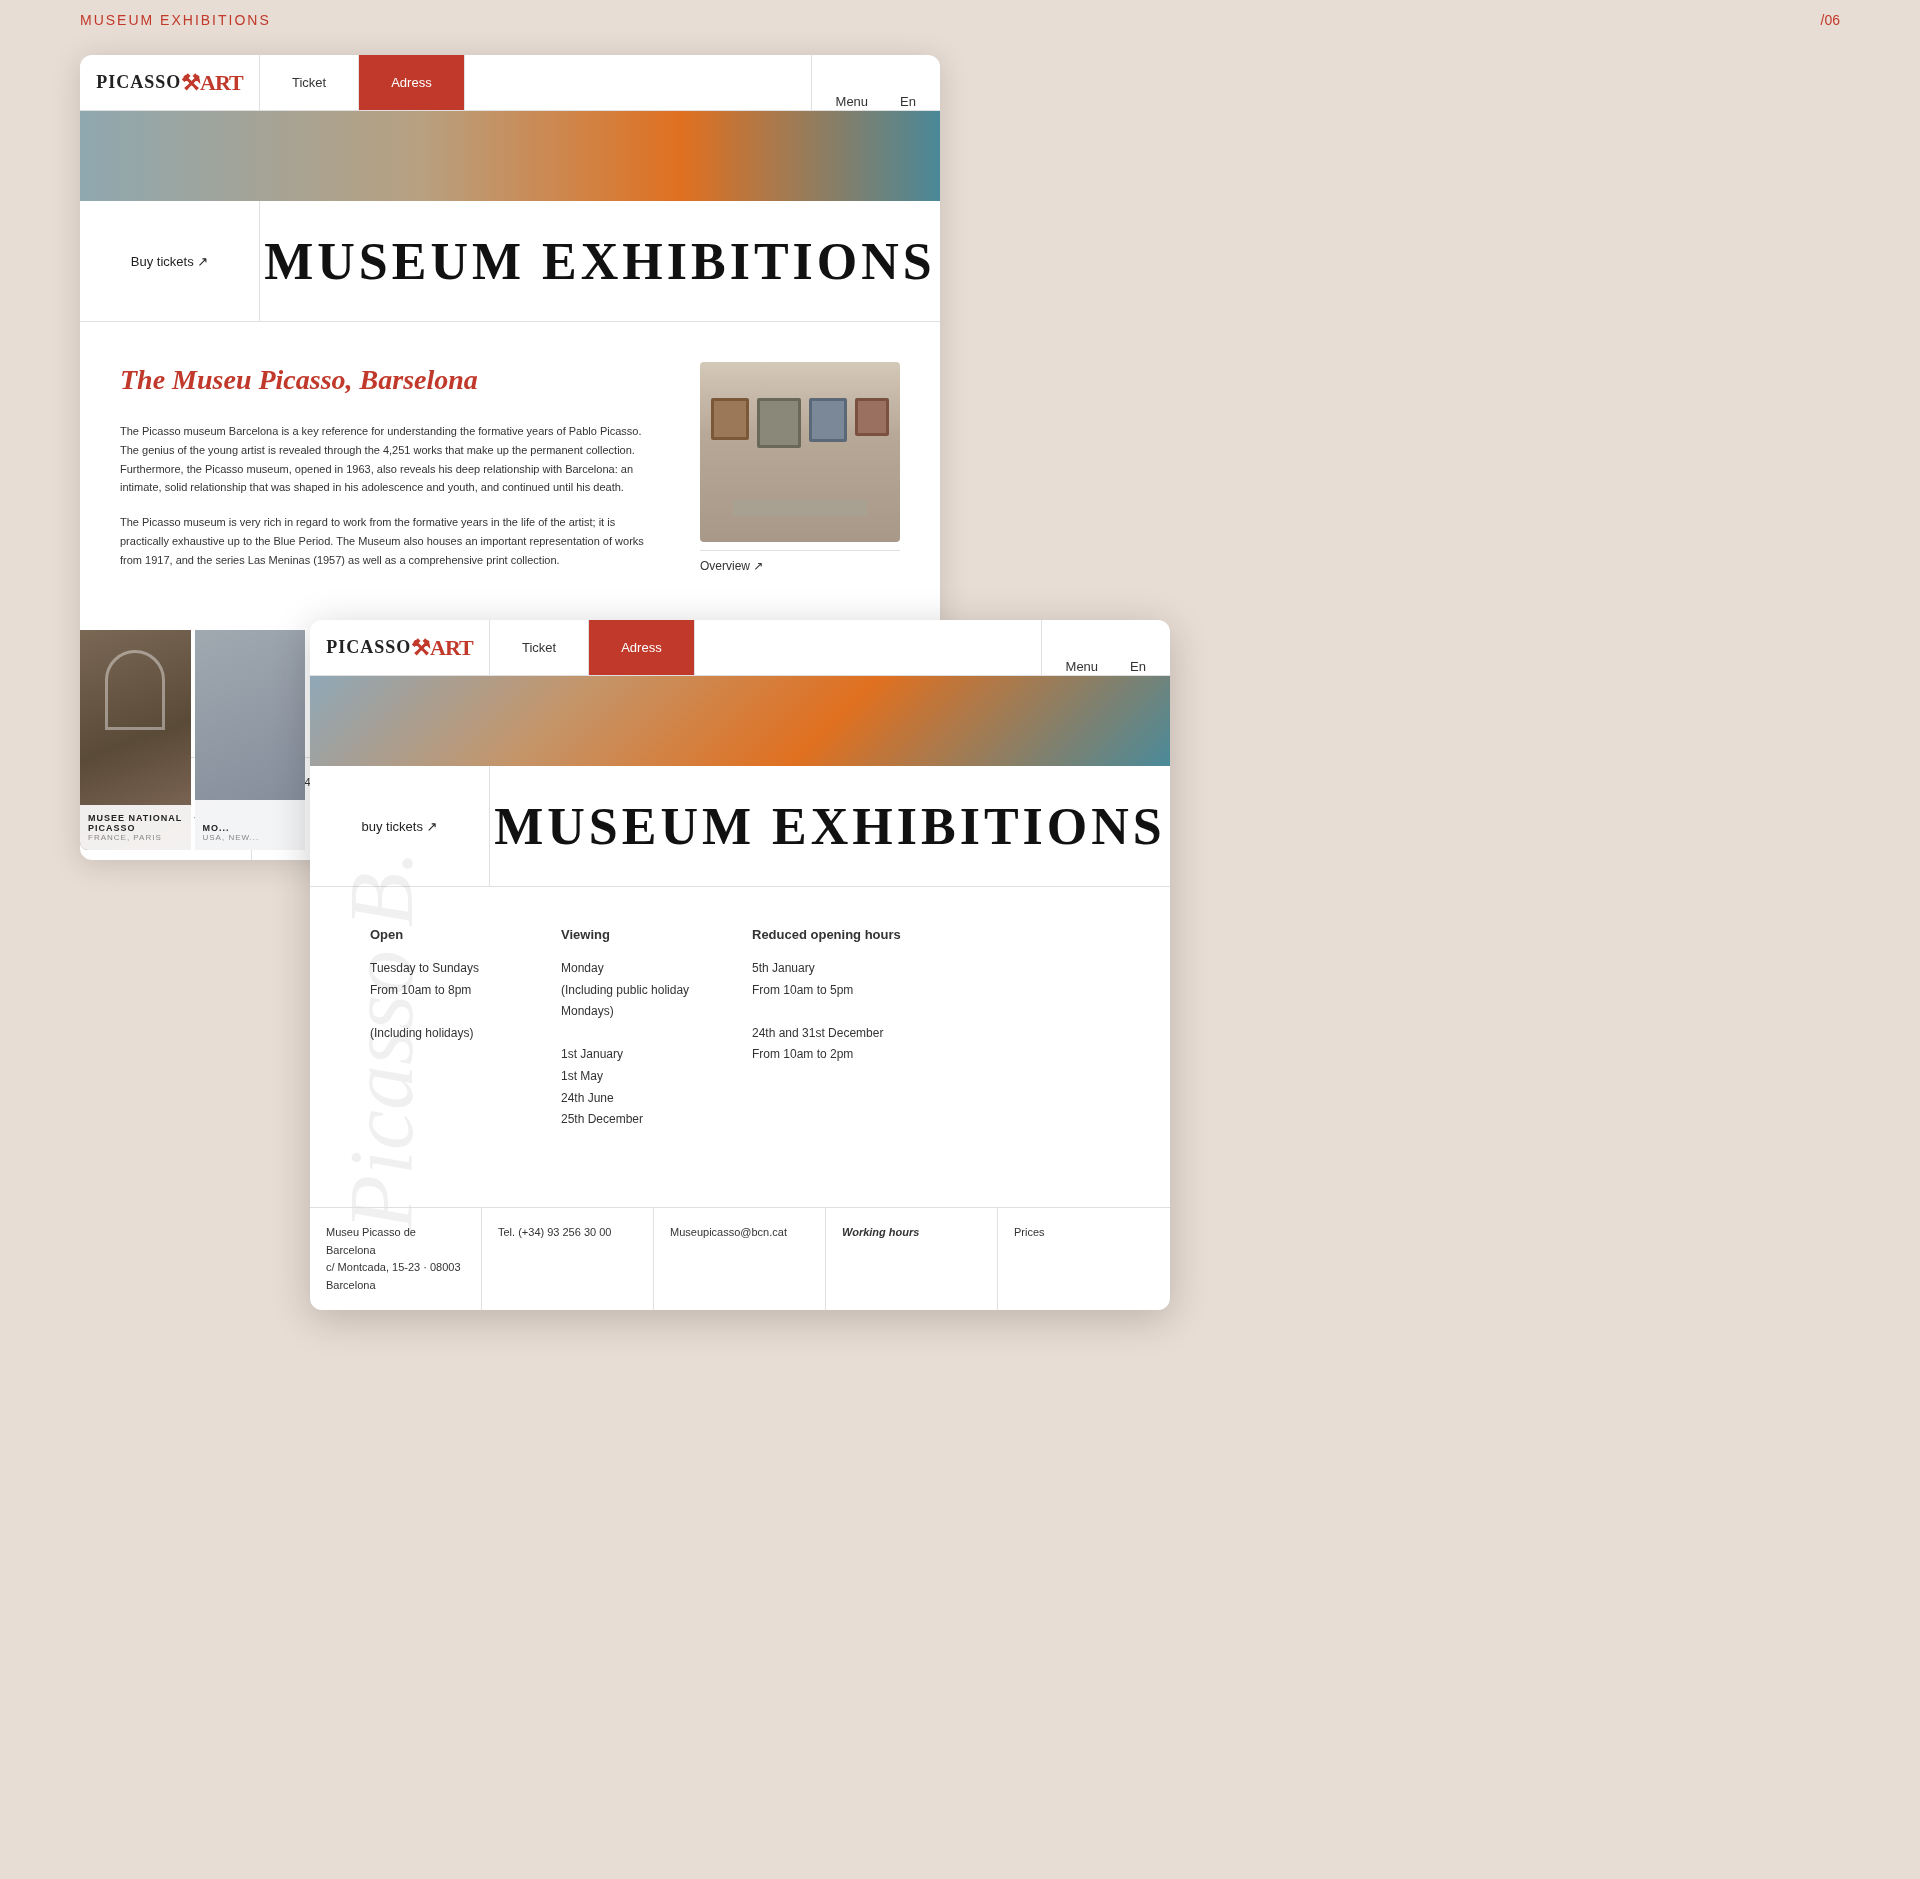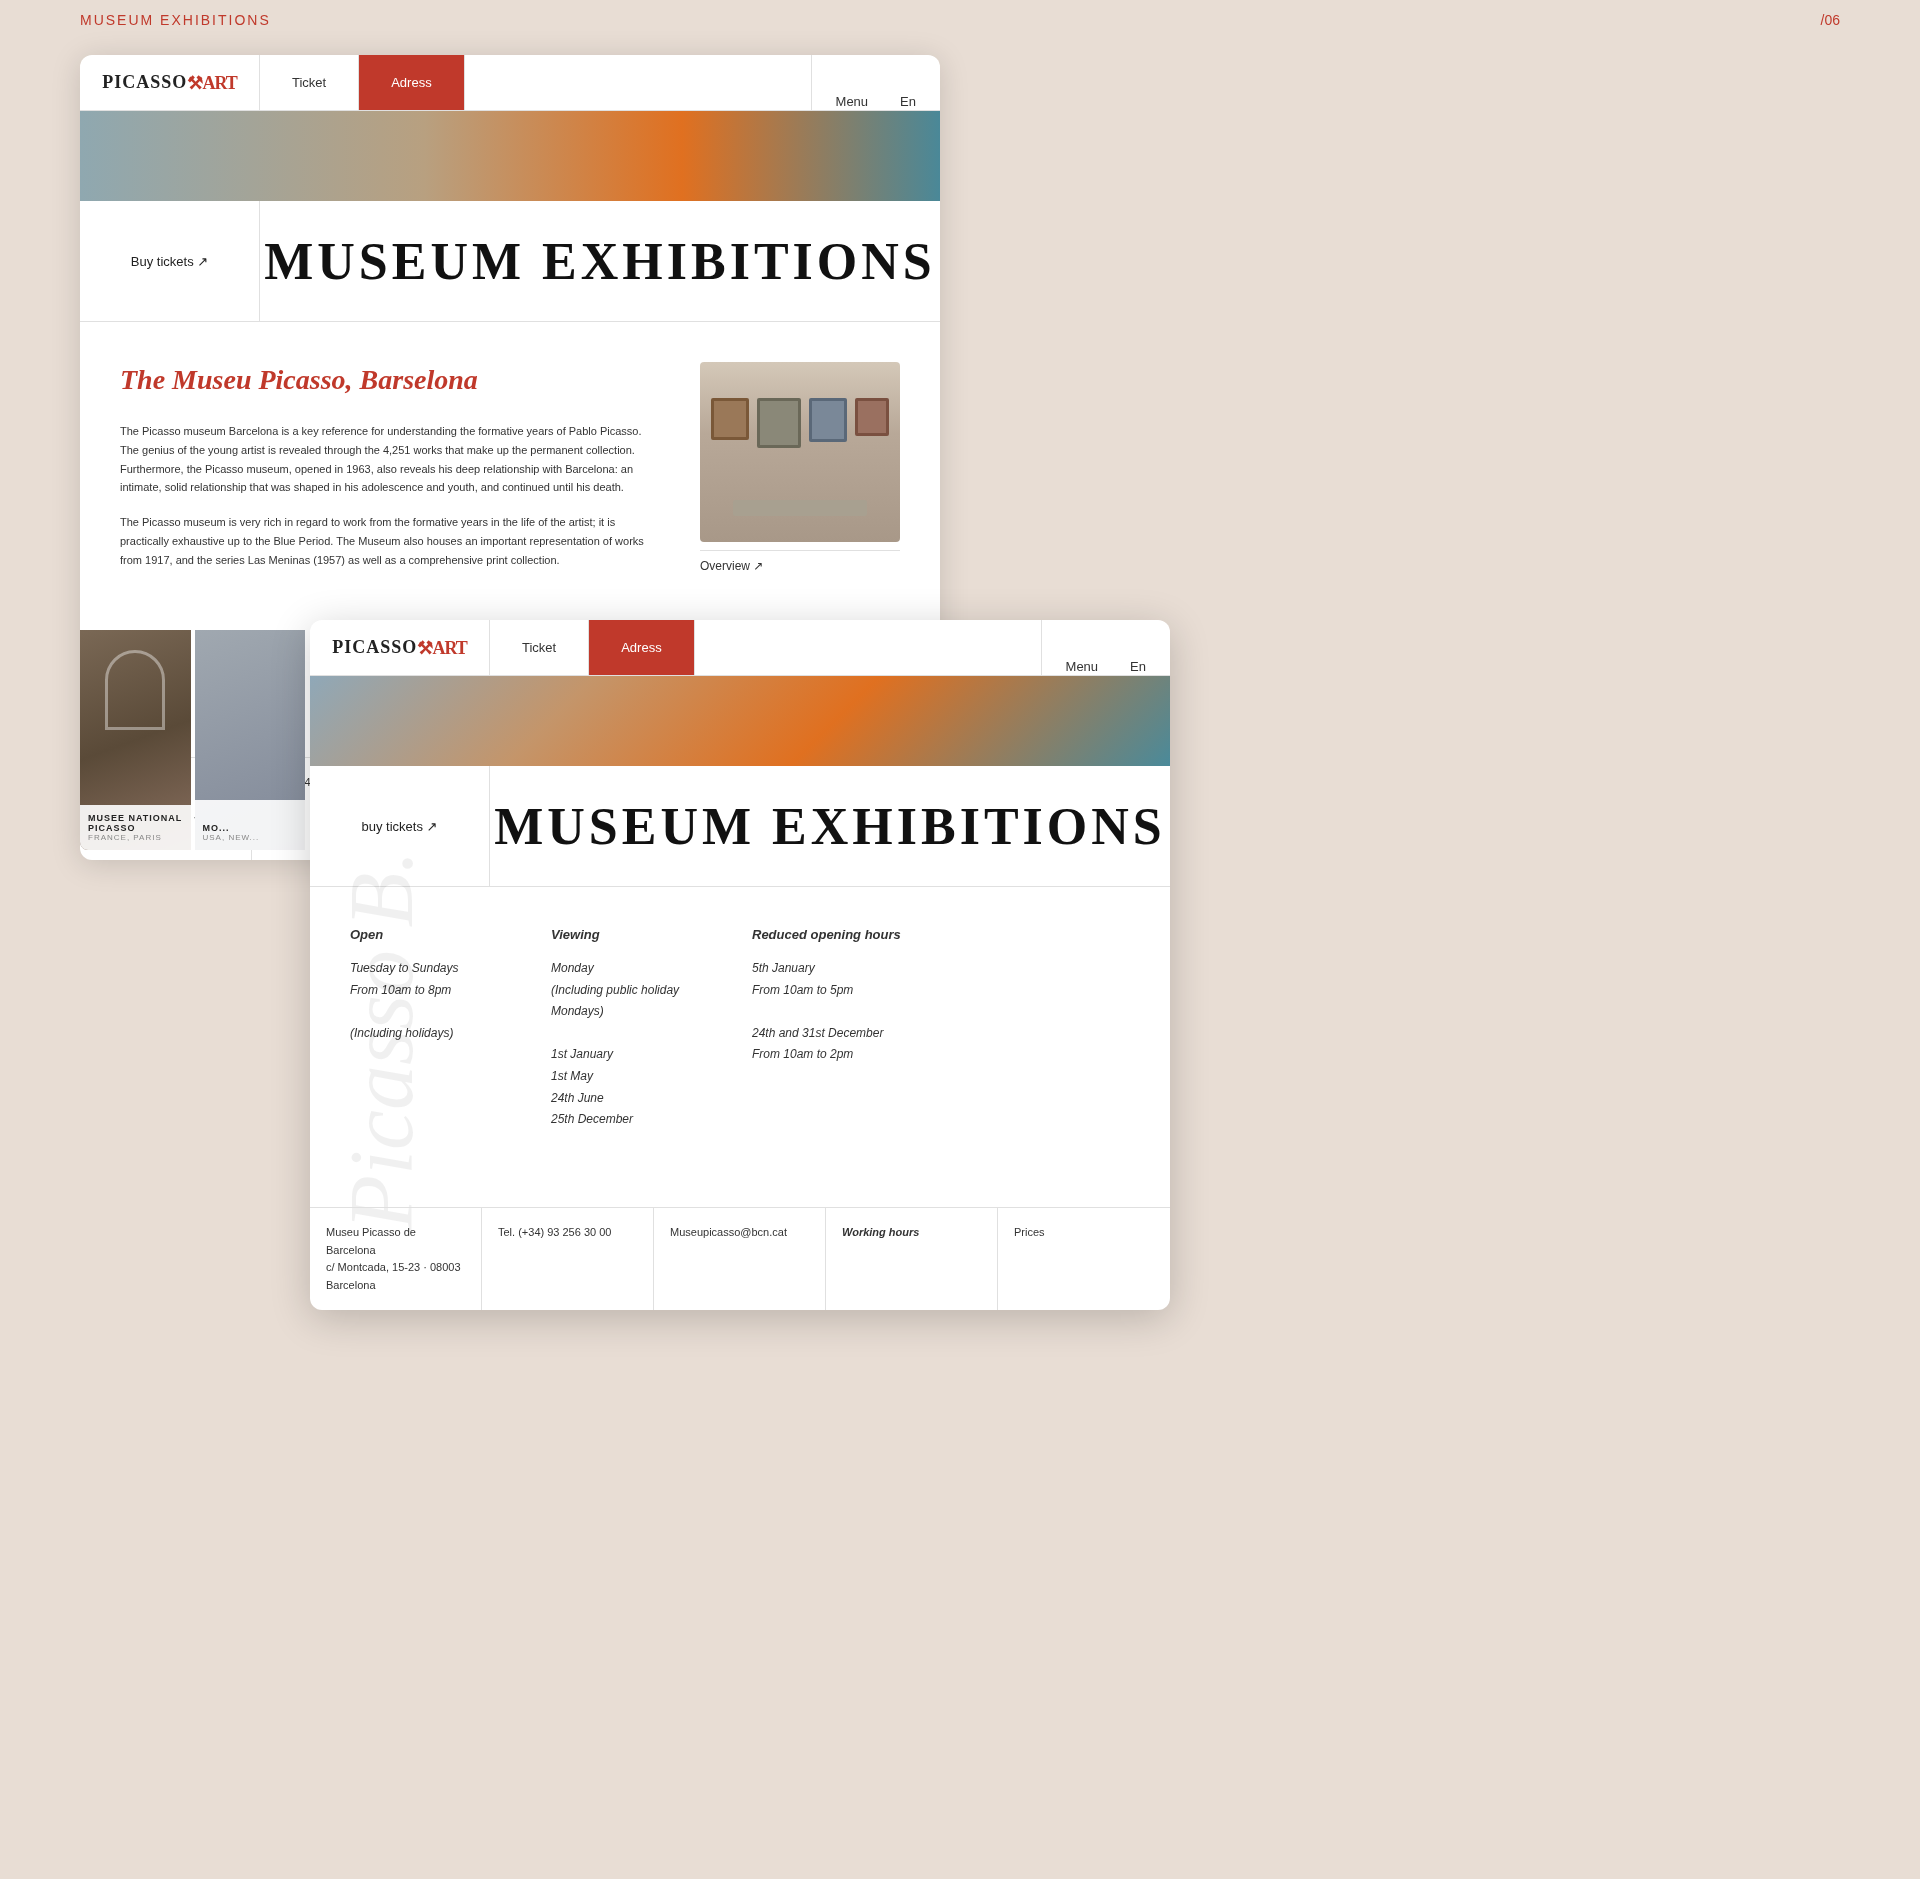--- a/index.html
+++ b/index.html
@@ -90,7 +90,7 @@
     }
     .logo-art {
       color: #c0392b;
-      font-size: 18px;
+      font-size: 22px;
       font-weight: bold;
     }
     .nav-links {

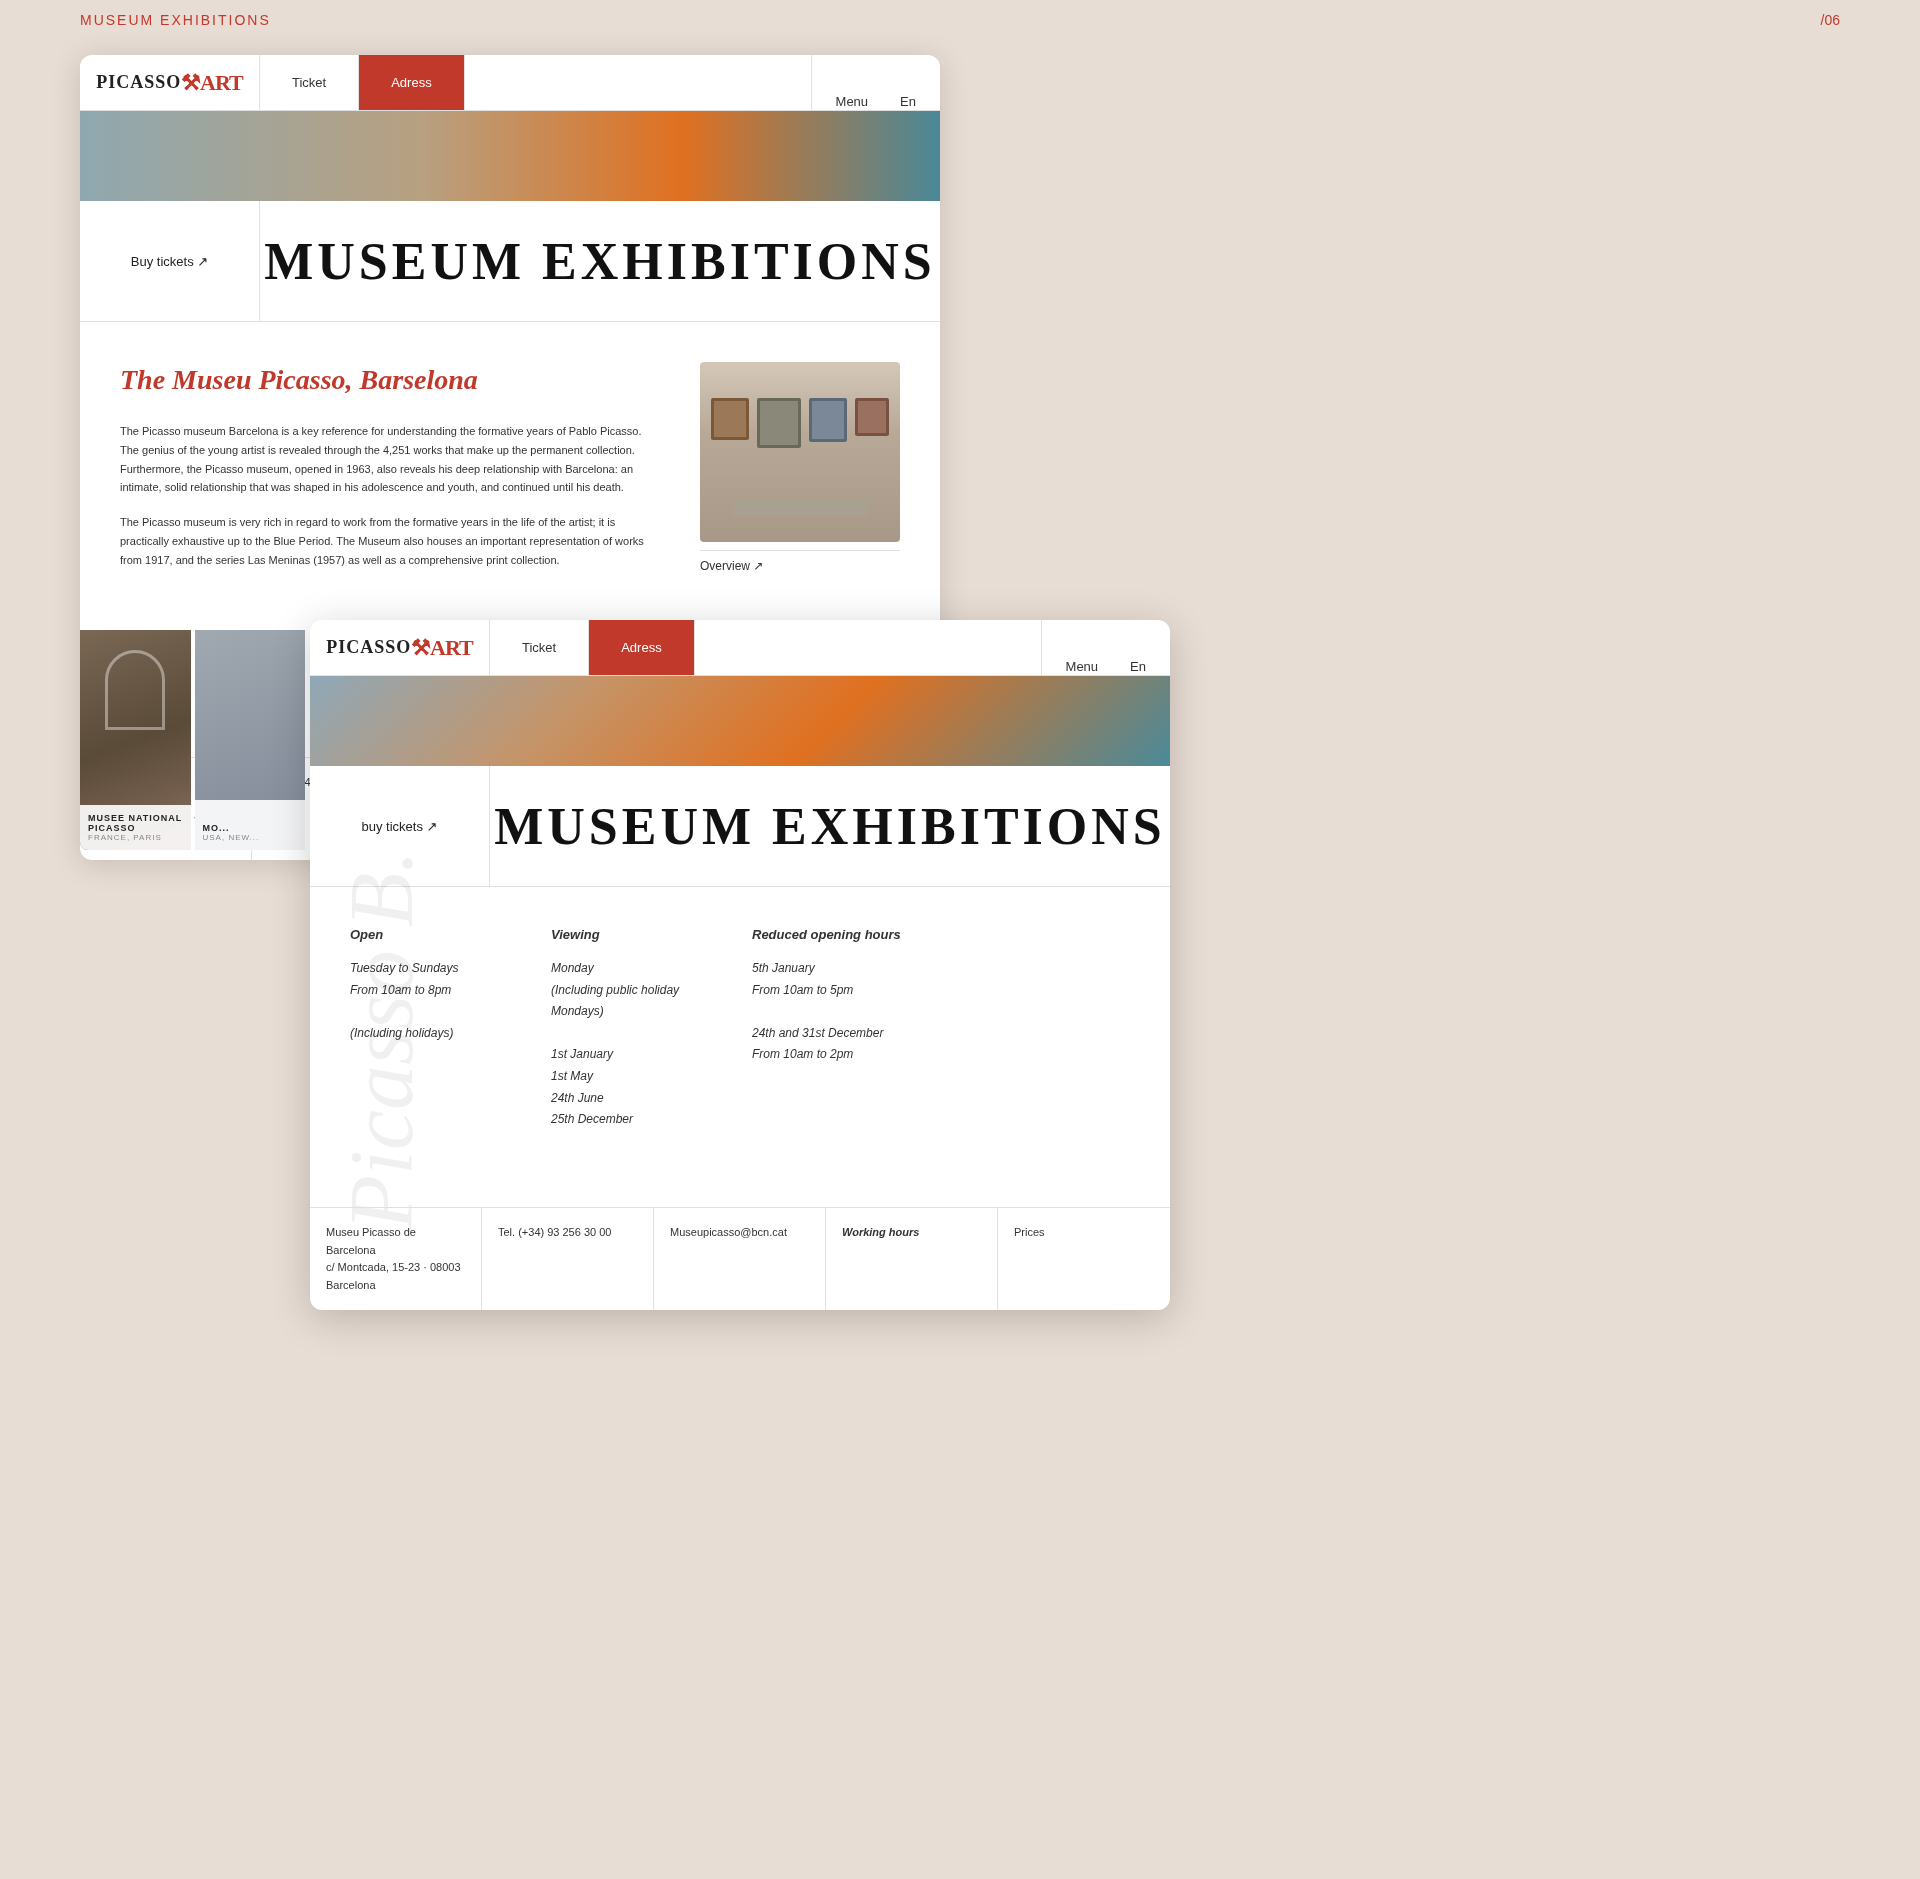--- a/index.html
+++ b/index.html
@@ -249,12 +249,11 @@
 
     
     .hours-section {
-      padding: 40px 40px;
+      padding: 40px 60px;
       display: grid;
       grid-template-columns: 1fr 1fr 1fr 1fr;
       gap: 24px;
       min-height: 320px;
-      font-style: italic;
     }
     .hours-col-title {
       font-family: Arial, sans-serif;

